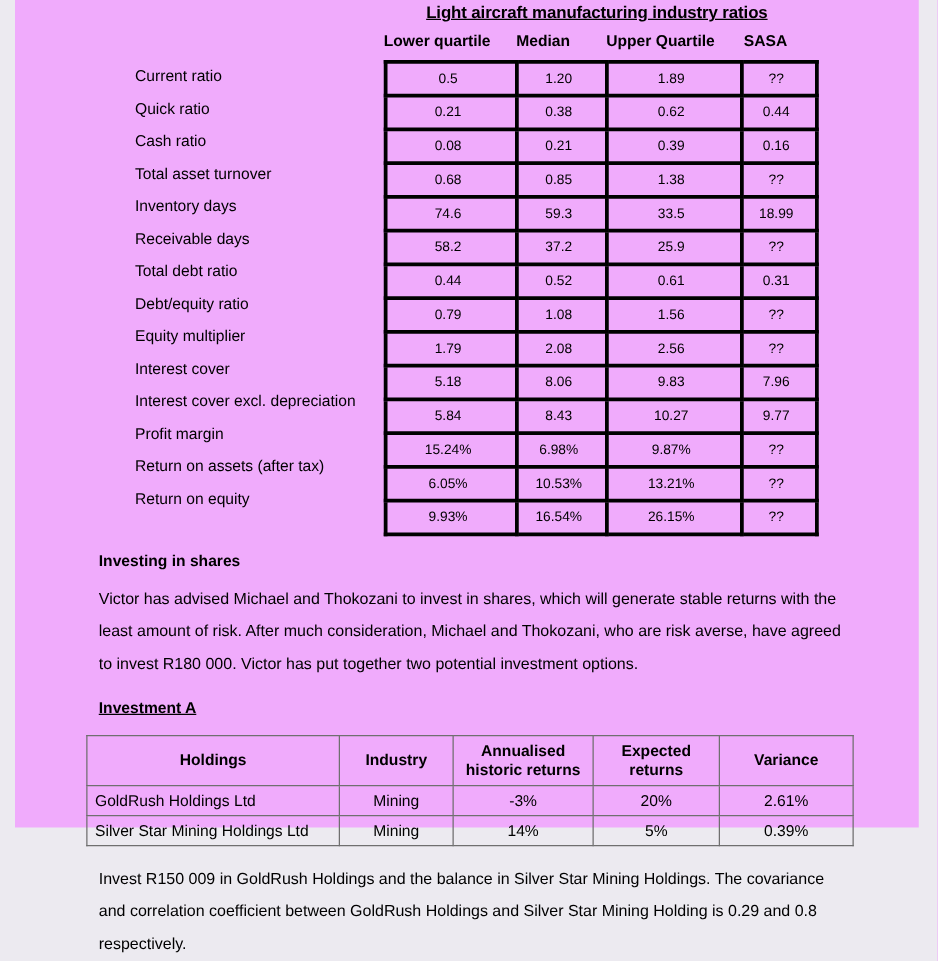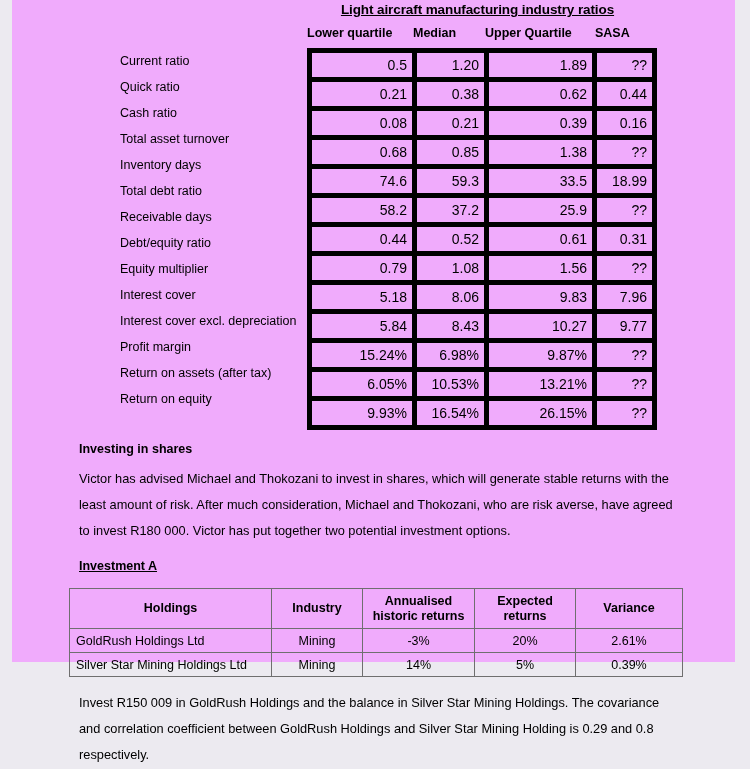--- a/index.html
+++ b/index.html
@@ -64,7 +64,7 @@
 
   .ratios-labels {
     position: absolute;
-    left: 108px;
+    left: 96px;
     top: 48px;
     width: 200px;
   }

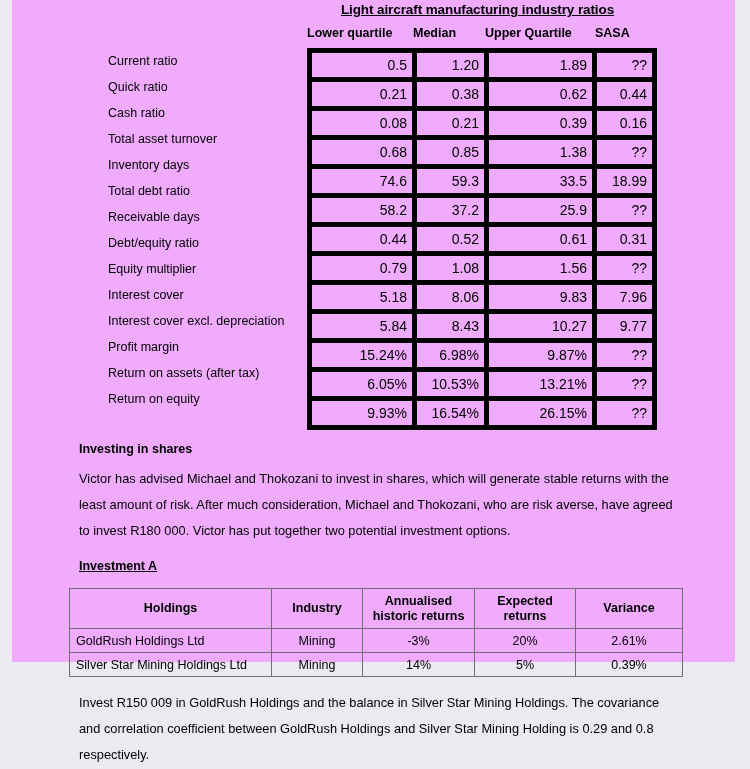--- a/index.html
+++ b/index.html
@@ -84,12 +84,12 @@
     width: 345px;
   }
   table.ratios td {
-    border: 5px solid #000000;
+    border: 3px solid #000000;
     height: 26px;
     padding: 0 5px 0 0;
-    text-align: right;
+    text-align: center;
     vertical-align: middle;
-    font-size: 14px;
+    font-size: 11px;
     box-sizing: border-box;
     line-height: 24px;
   }

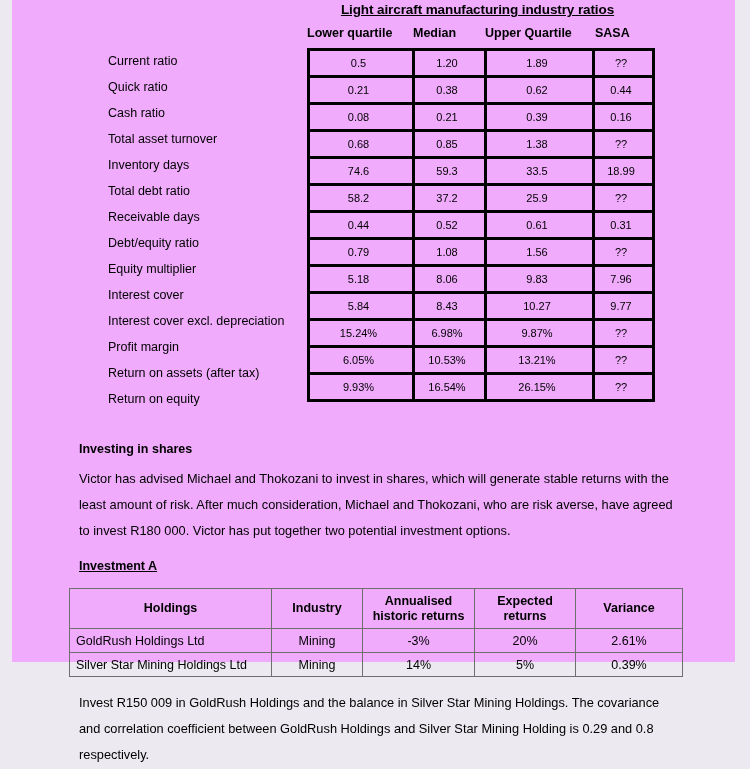--- a/index.html
+++ b/index.html
@@ -176,8 +176,8 @@
       <div>Cash ratio</div>
       <div>Total asset turnover</div>
       <div>Inventory days</div>
+      <div>Receivable days</div>
       <div>Total debt ratio</div>
-      <div>Receivable days</div>
       <div>Debt/equity ratio</div>
       <div>Equity multiplier</div>
       <div>Interest cover</div>

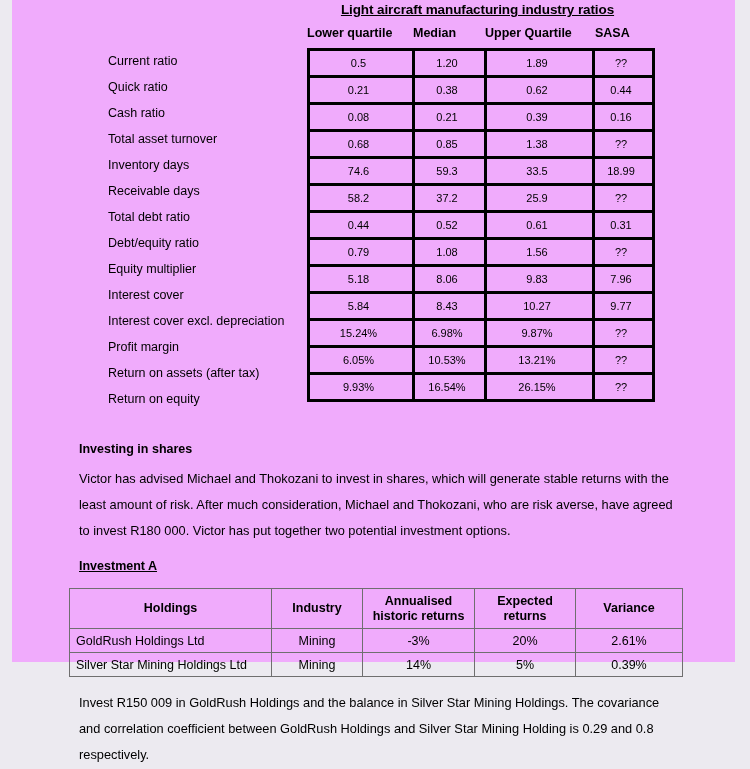--- a/index.html
+++ b/index.html
@@ -241,6 +241,12 @@
           <td>0.79</td>
           <td>1.08</td>
           <td>1.56</td>
+          <td>??</td>
+        </tr>
+        <tr>
+          <td>1.79</td>
+          <td>2.08</td>
+          <td>2.56</td>
           <td>??</td>
         </tr>
         <tr>

